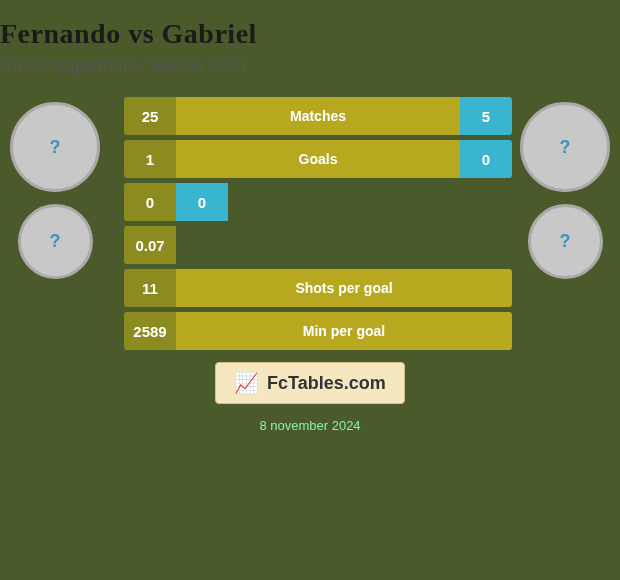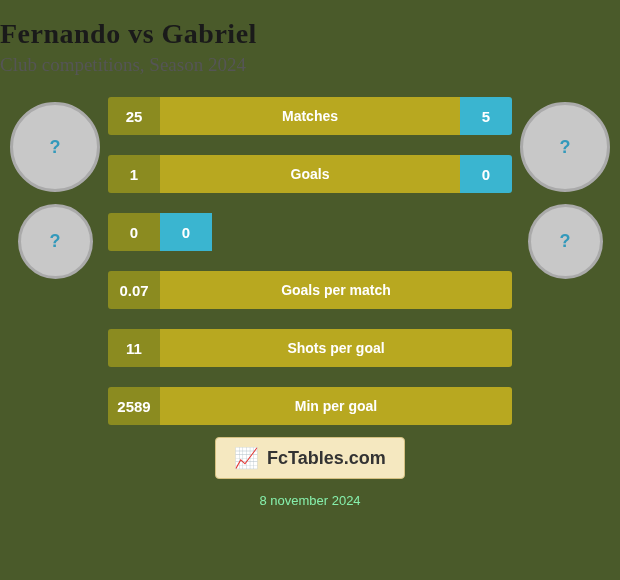--- a/index.html
+++ b/index.html
@@ -84,7 +84,8 @@
       flex: 1;
       display: flex;
       flex-direction: column;
-      gap: 20px;
+      gap: 5px;
+      margin-left: 16px;
     }
 
     .stat-row {

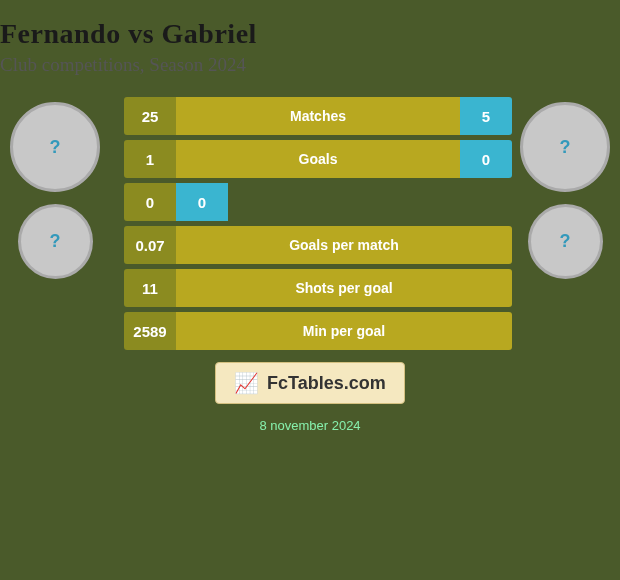--- a/index.html
+++ b/index.html
@@ -216,7 +216,6 @@
       </div>
       <div class="stat-row">
         <div class="stat-left-val">0.07</div>
-        <div class="stat-label">Goals per match</div>
       </div>
       <div class="stat-row">
         <div class="stat-left-val">11</div>

